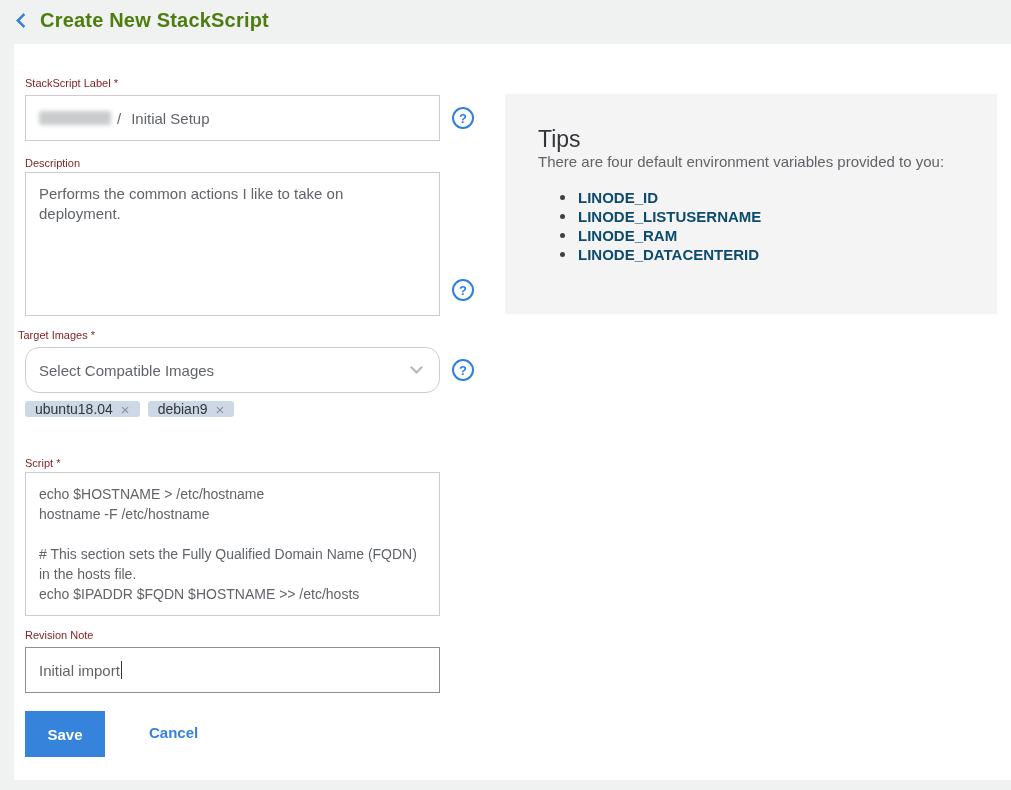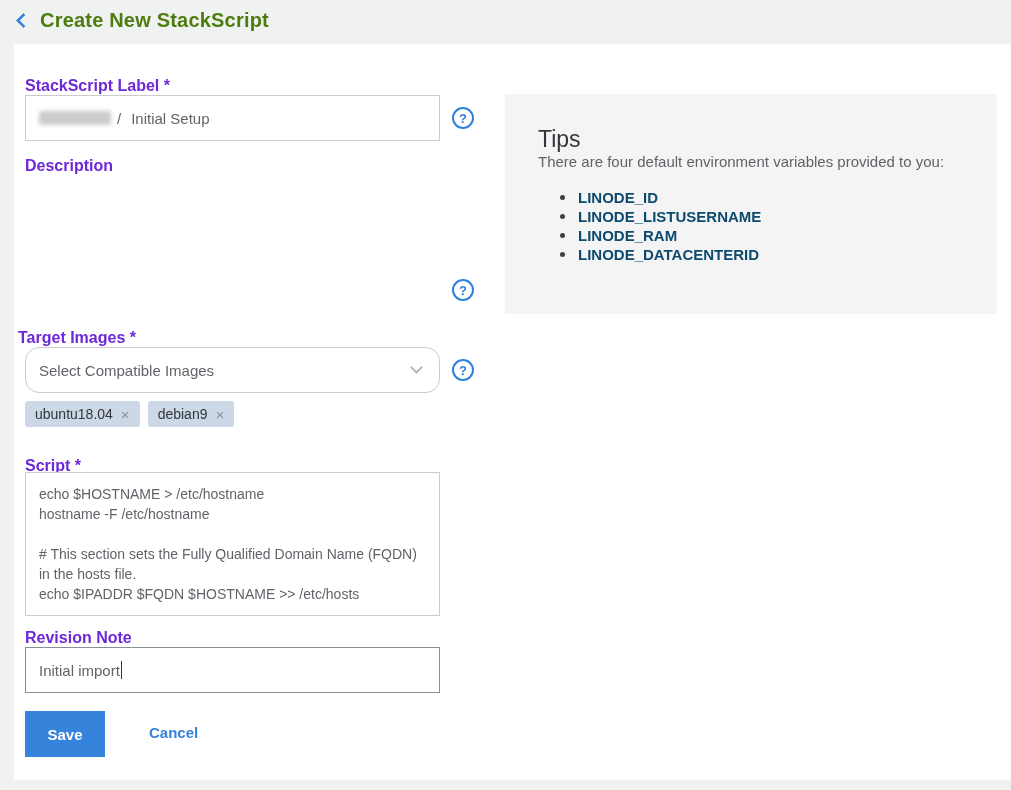--- a/index.html
+++ b/index.html
@@ -24,7 +24,7 @@
   .card { position:absolute; left:14px; top:44px; width:997px; height:736px; background:#ffffff; }
 
   
-  .flabel { position:absolute; font-size:16px; font-weight:bold; color:#6d28d9; }
+  .flabel { position:absolute; font-size:11px; font-weight:normal; color:#7f1d1d; }
   .ibox {
     position:absolute; width:415px; background:#fff;
     border:1px solid #ccc; color:#606469; font-size:15px;

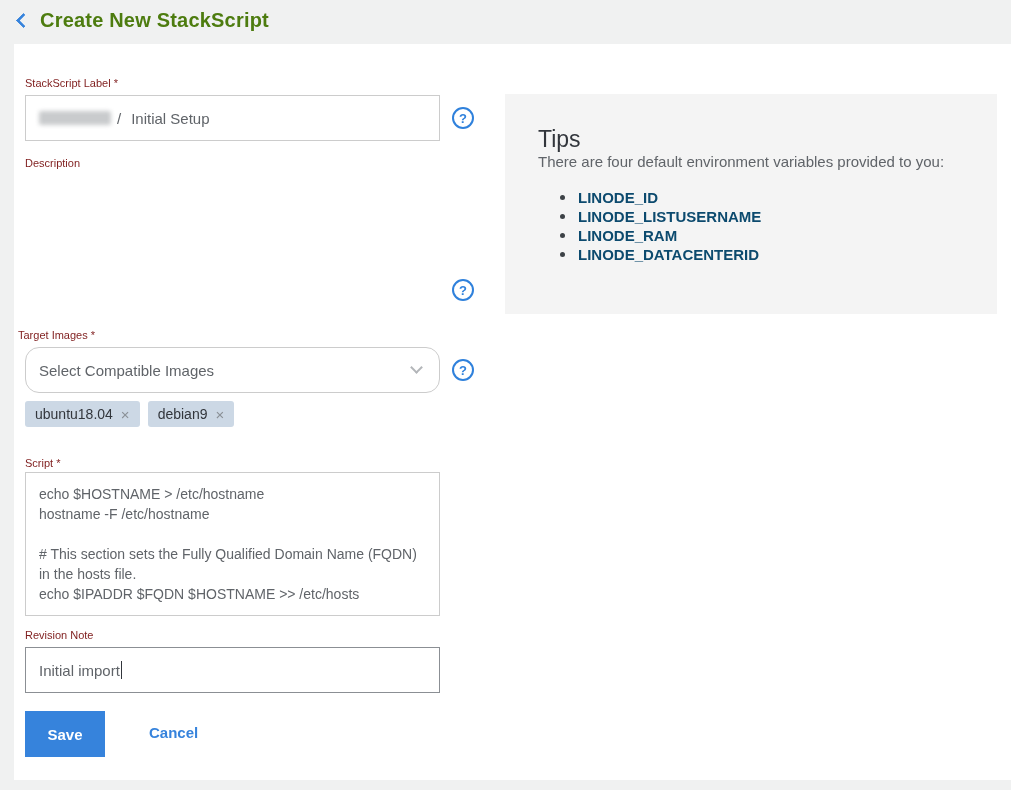--- a/index.html
+++ b/index.html
@@ -123,6 +123,9 @@
   <div class="help help-1">?</div>
 
   <label class="flabel lbl-2">Description</label>
+  <div class="tbox ta-1">
+    <div class="txt">Performs the common actions I like to take on deployment.</div>
+  </div>
   <div class="help help-2">?</div>
 
   <div class="tips">

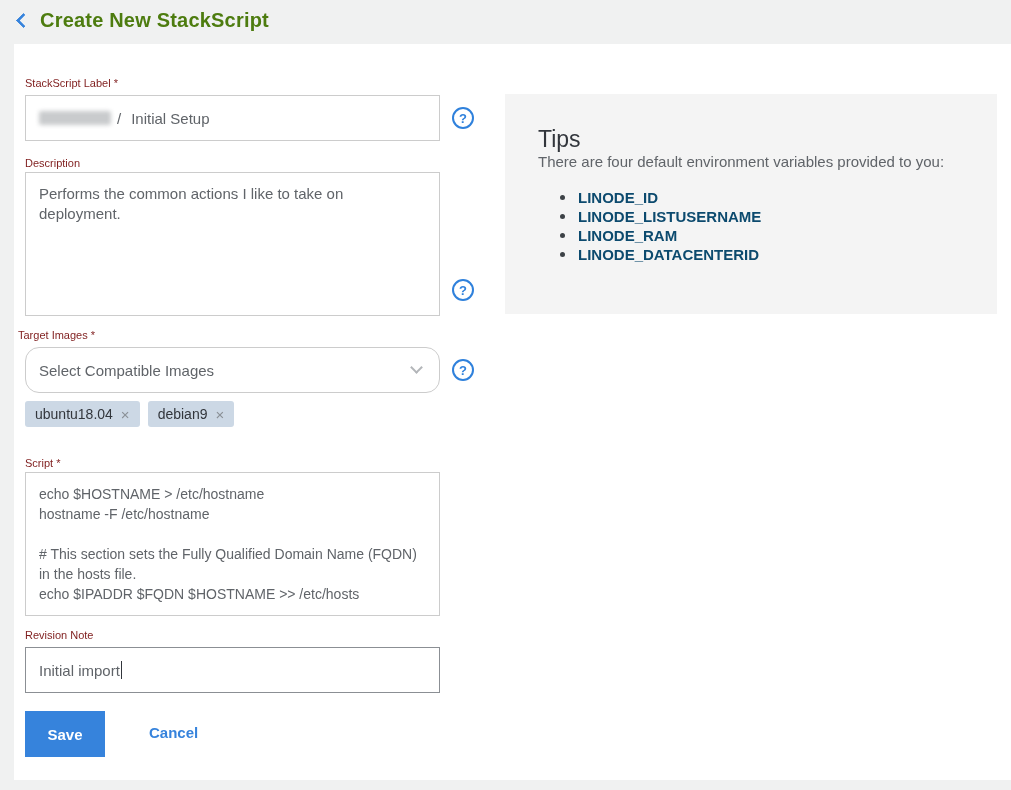--- a/index.html
+++ b/index.html
@@ -70,7 +70,7 @@
 
   .chips { position:absolute; left:25px; top:401px; display:flex; gap:8px; }
   .chip {
-    height:26px; padding:0 10px; background:#ccd8e5; border-radius:3px;
+    height:16px; padding:0 10px; background:#ccd8e5; border-radius:3px;
     display:flex; align-items:center; gap:8px; font-size:14px; color:#32363c;
   }
   .chip .x { color:#8a9096; font-size:15px; cursor:pointer; line-height:1; }

